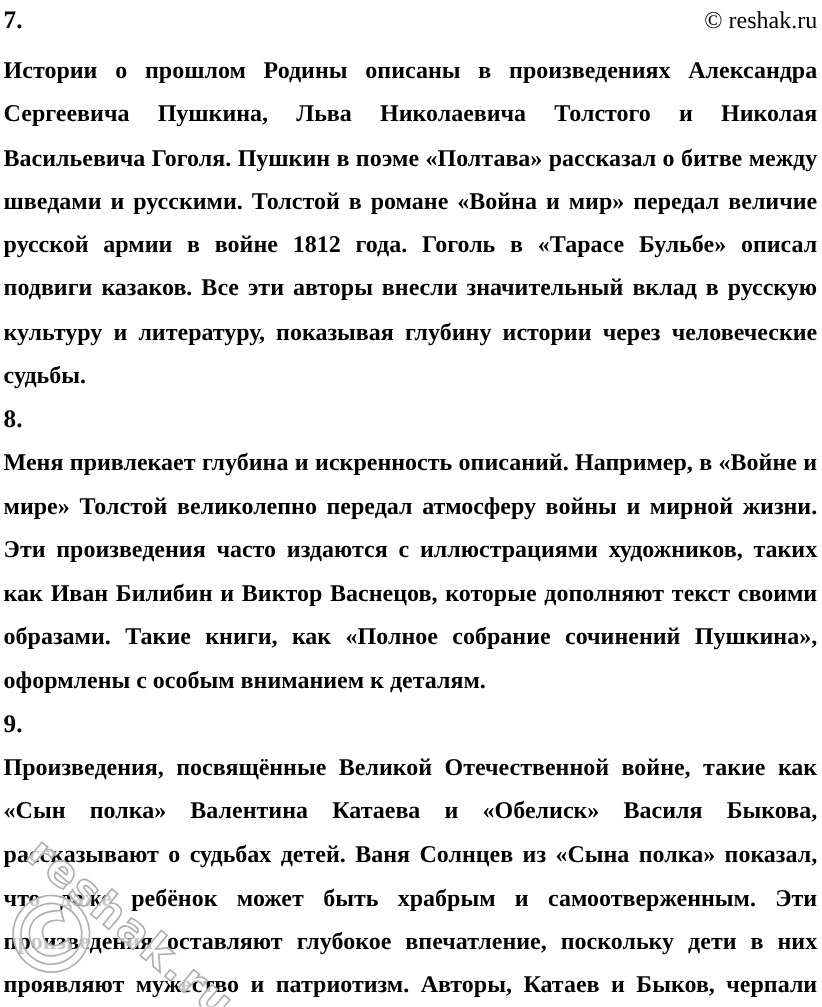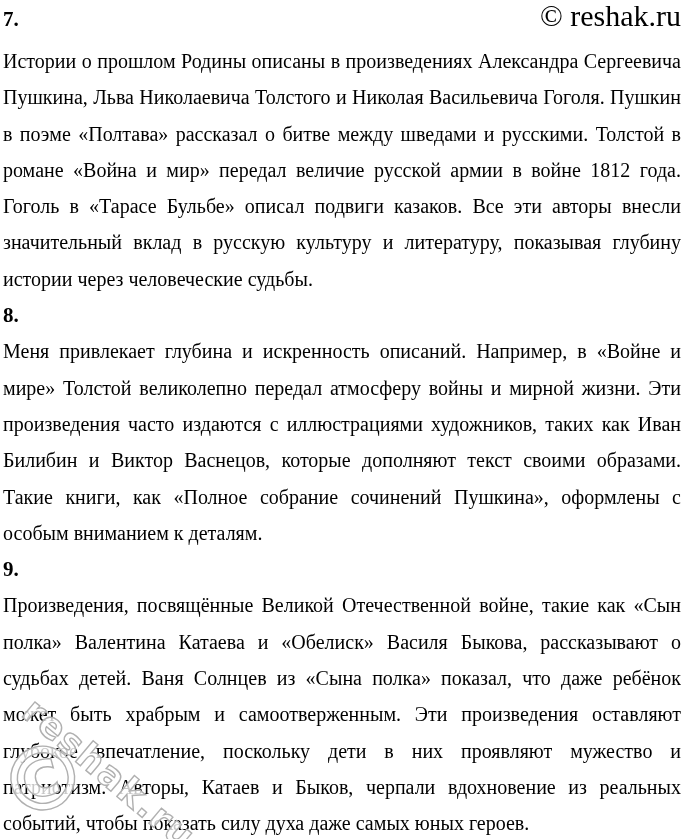--- a/index.html
+++ b/index.html
@@ -35,7 +35,7 @@
     font-size: 21px;
   }
   .site-credit {
-    font-size: 30px;
+    font-size: 20px;
     text-align: right;
   }
   .sec-head {

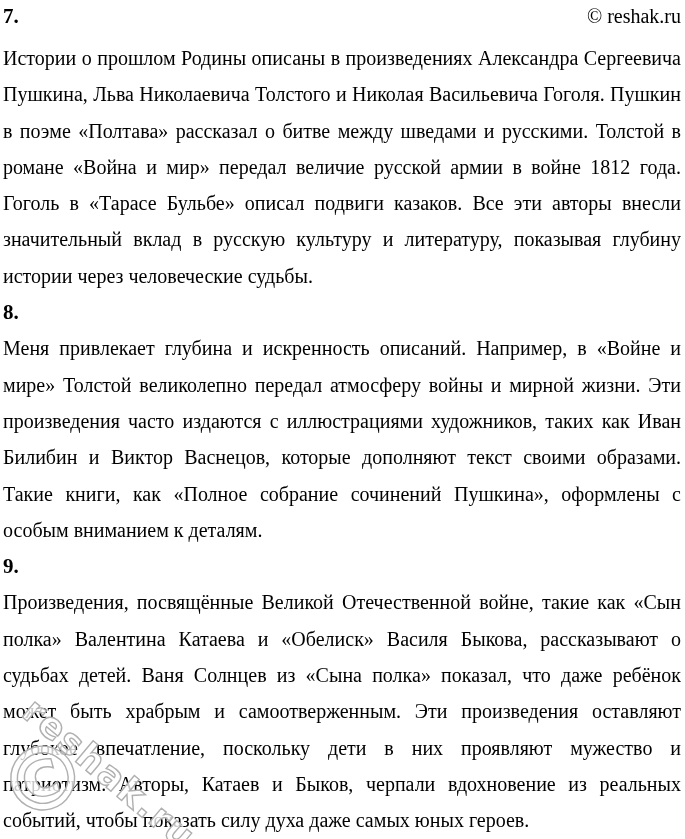--- a/index.html
+++ b/index.html
@@ -46,6 +46,7 @@
   p.para {
     margin: 0;
     text-align: justify;
+    font-weight: bold;
   }
   .watermark-overlay {
     position: absolute;

